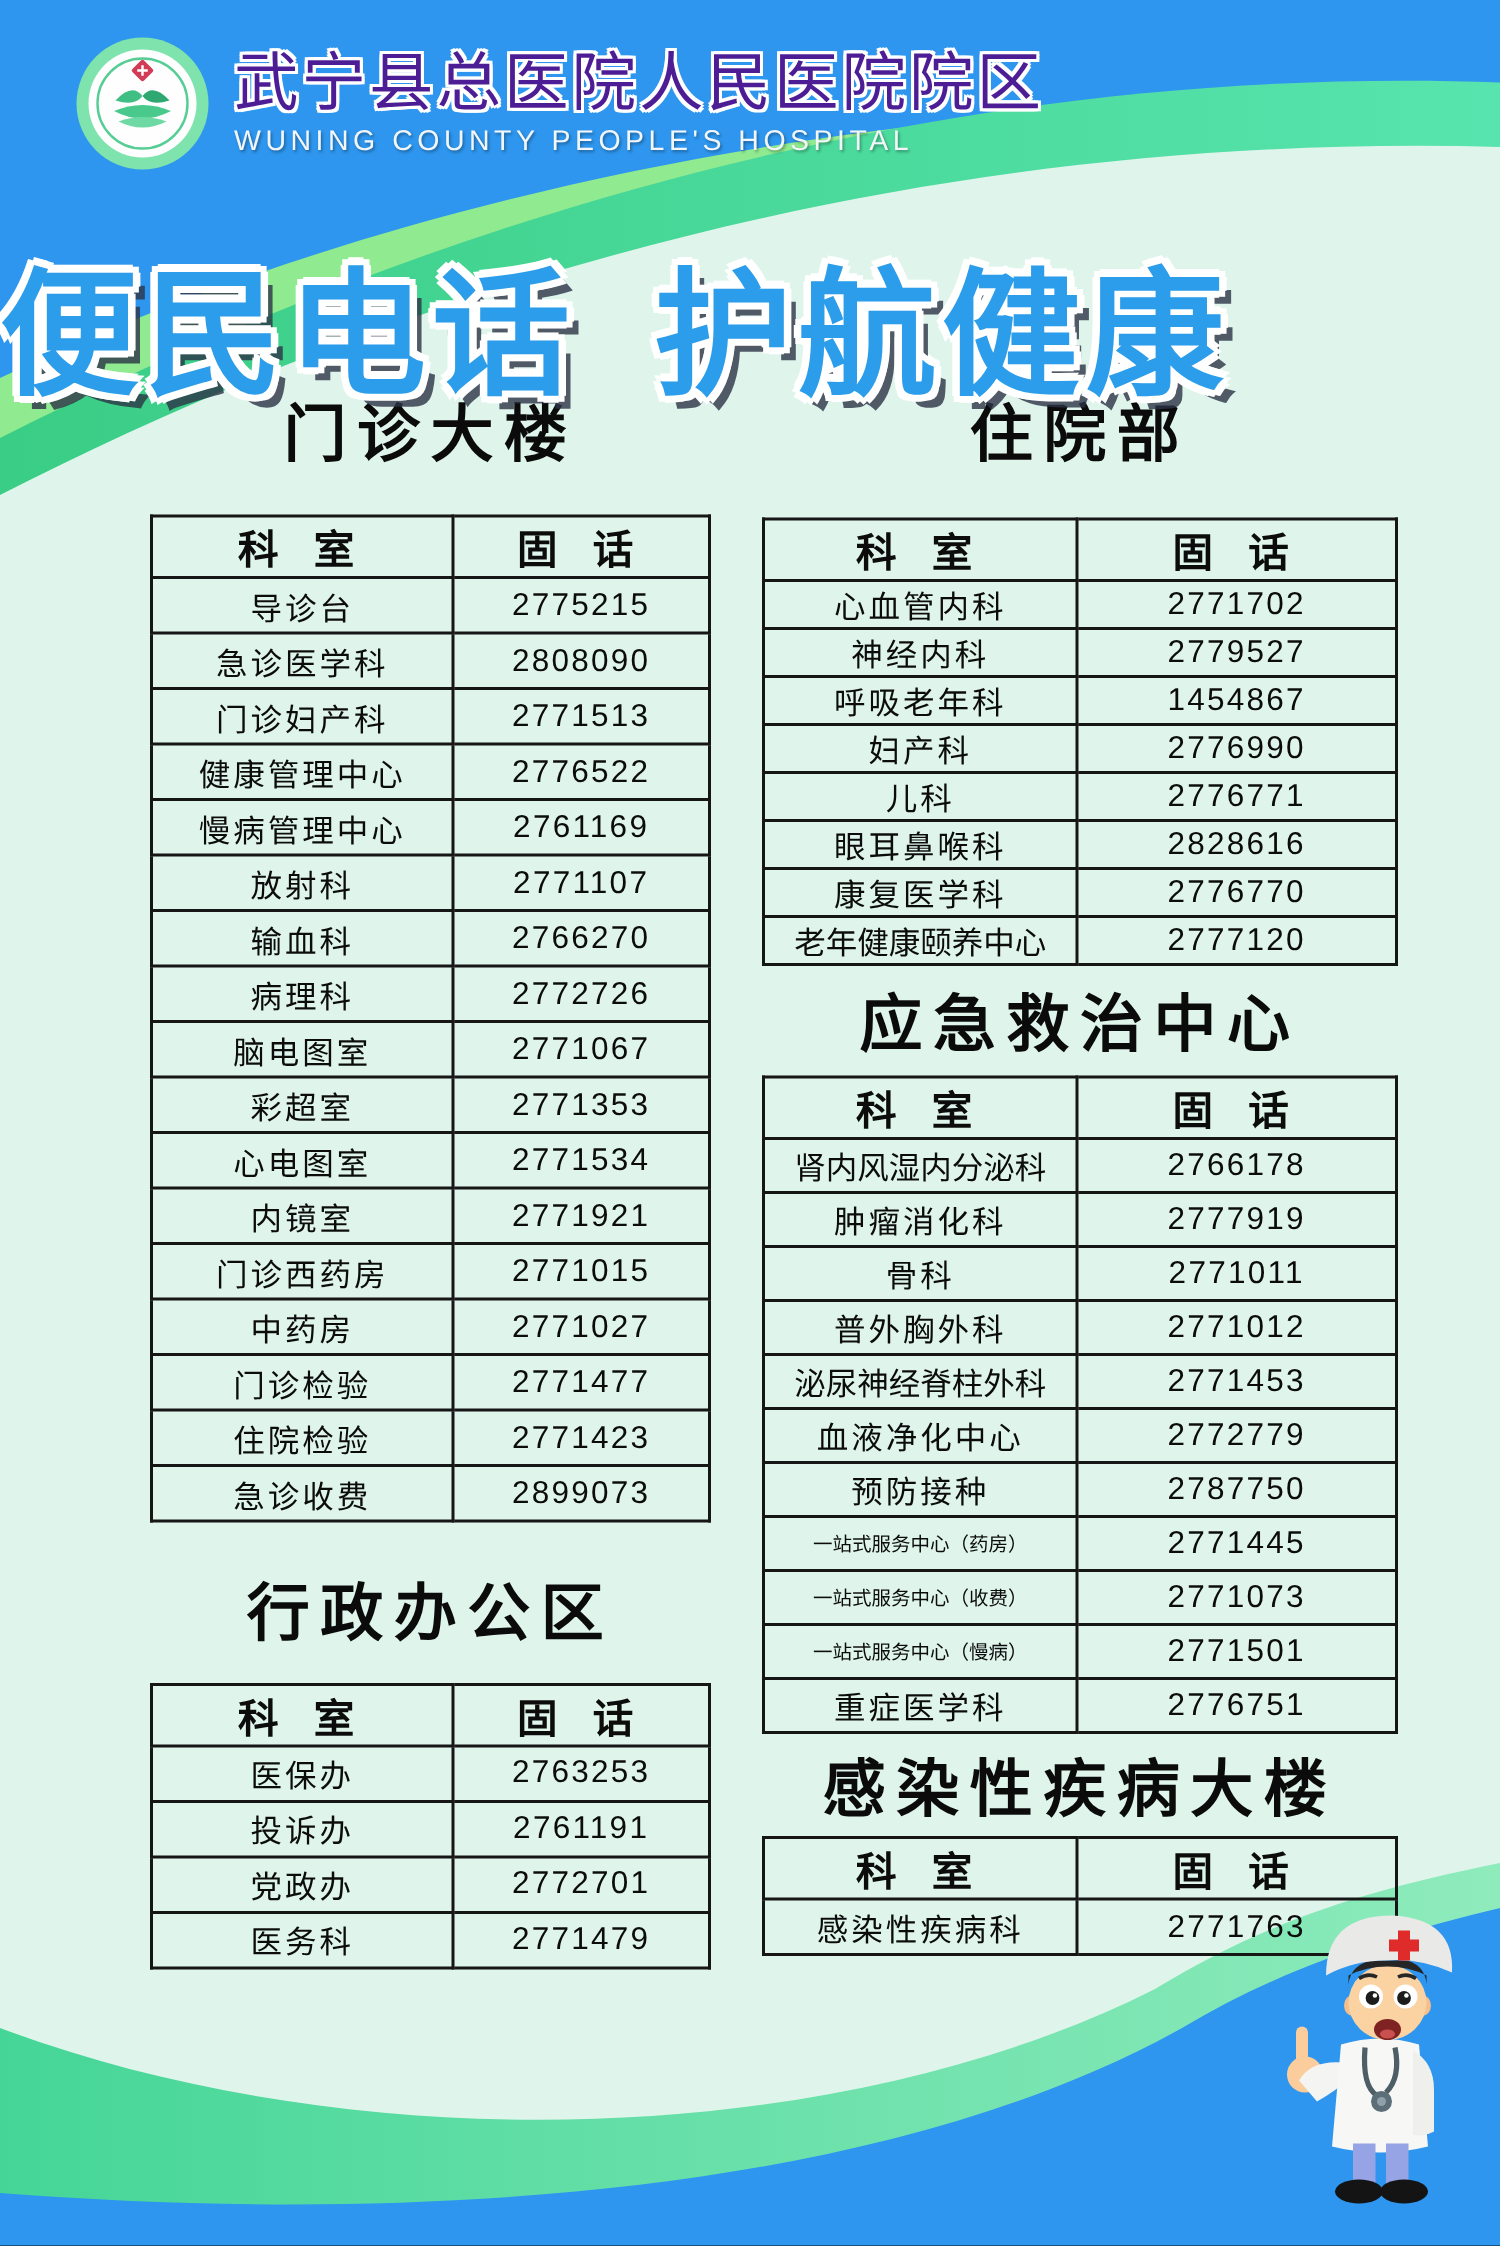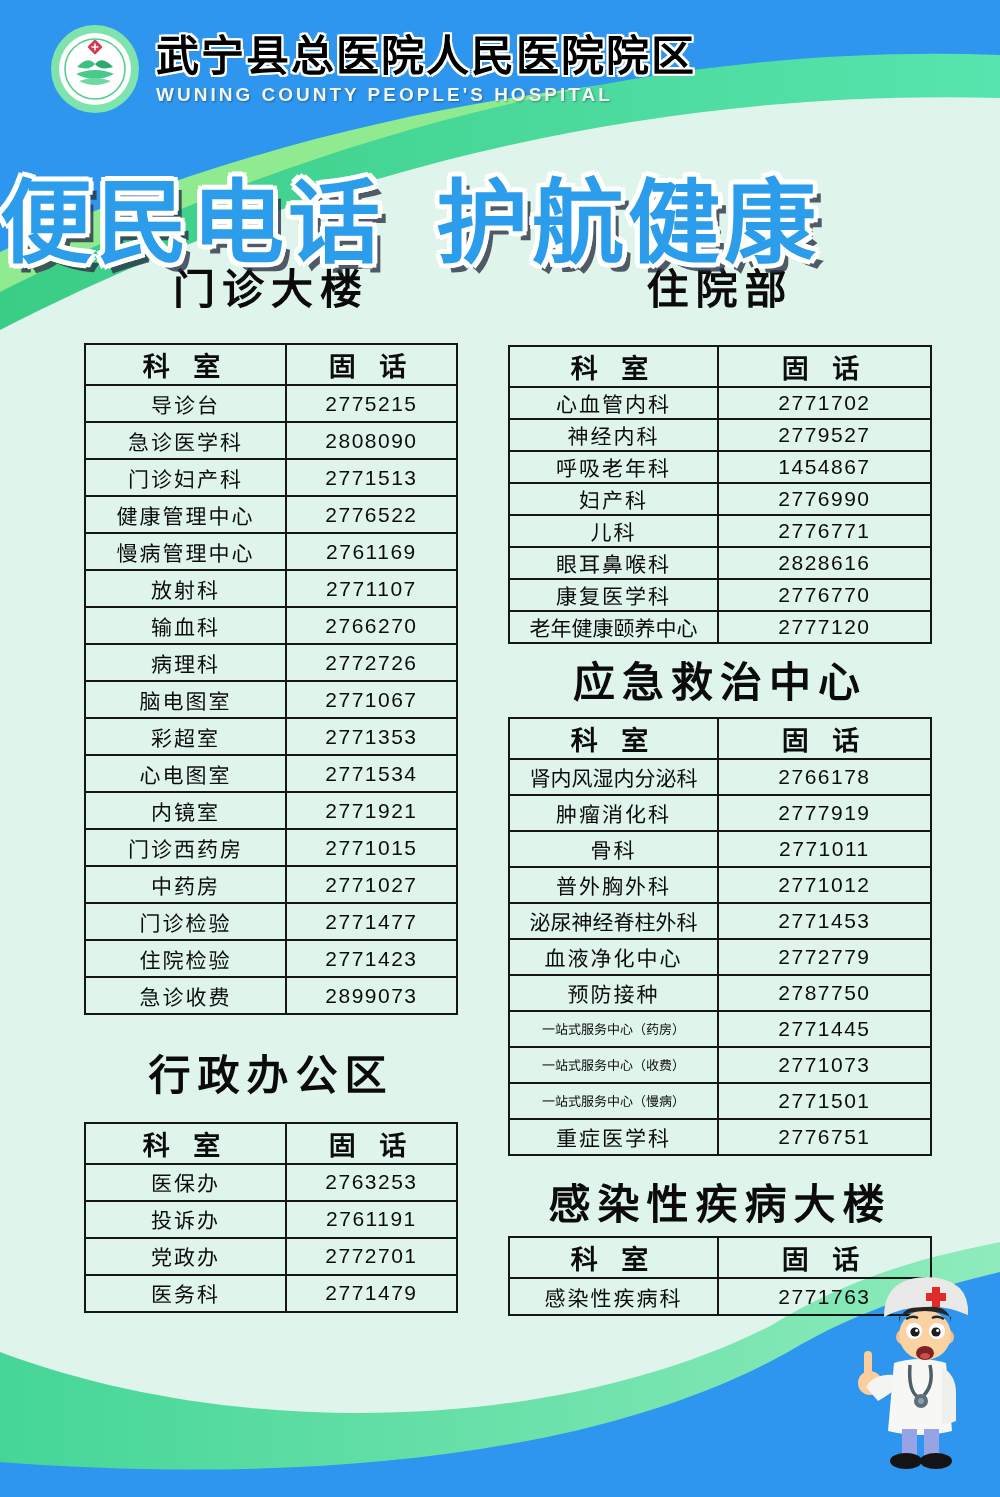--- a/index.html
+++ b/index.html
@@ -11,7 +11,7 @@
   
   .header{position:absolute;top:24px;left:50px;display:flex;gap:16px;align-items:center;z-index:3}
   .logo{width:90px;height:90px;flex:0 0 auto}
-  .hname-cn{font-size:43px;font-weight:bold;color:#000000;letter-spacing:2px;line-height:1.15;
+  .hname-cn{font-size:43px;font-weight:normal;color:#4c1d95;letter-spacing:2px;line-height:1.15;
     text-shadow:-2px -2px 0 #fff,2px -2px 0 #fff,-2px 2px 0 #fff,2px 2px 0 #fff,
                  0 -2px 0 #fff,0 2px 0 #fff,-2px 0 0 #fff,2px 0 0 #fff}
   .hname-en{font-size:19px;font-weight:bold;color:#f2f6f8;letter-spacing:3px;margin-top:3px;

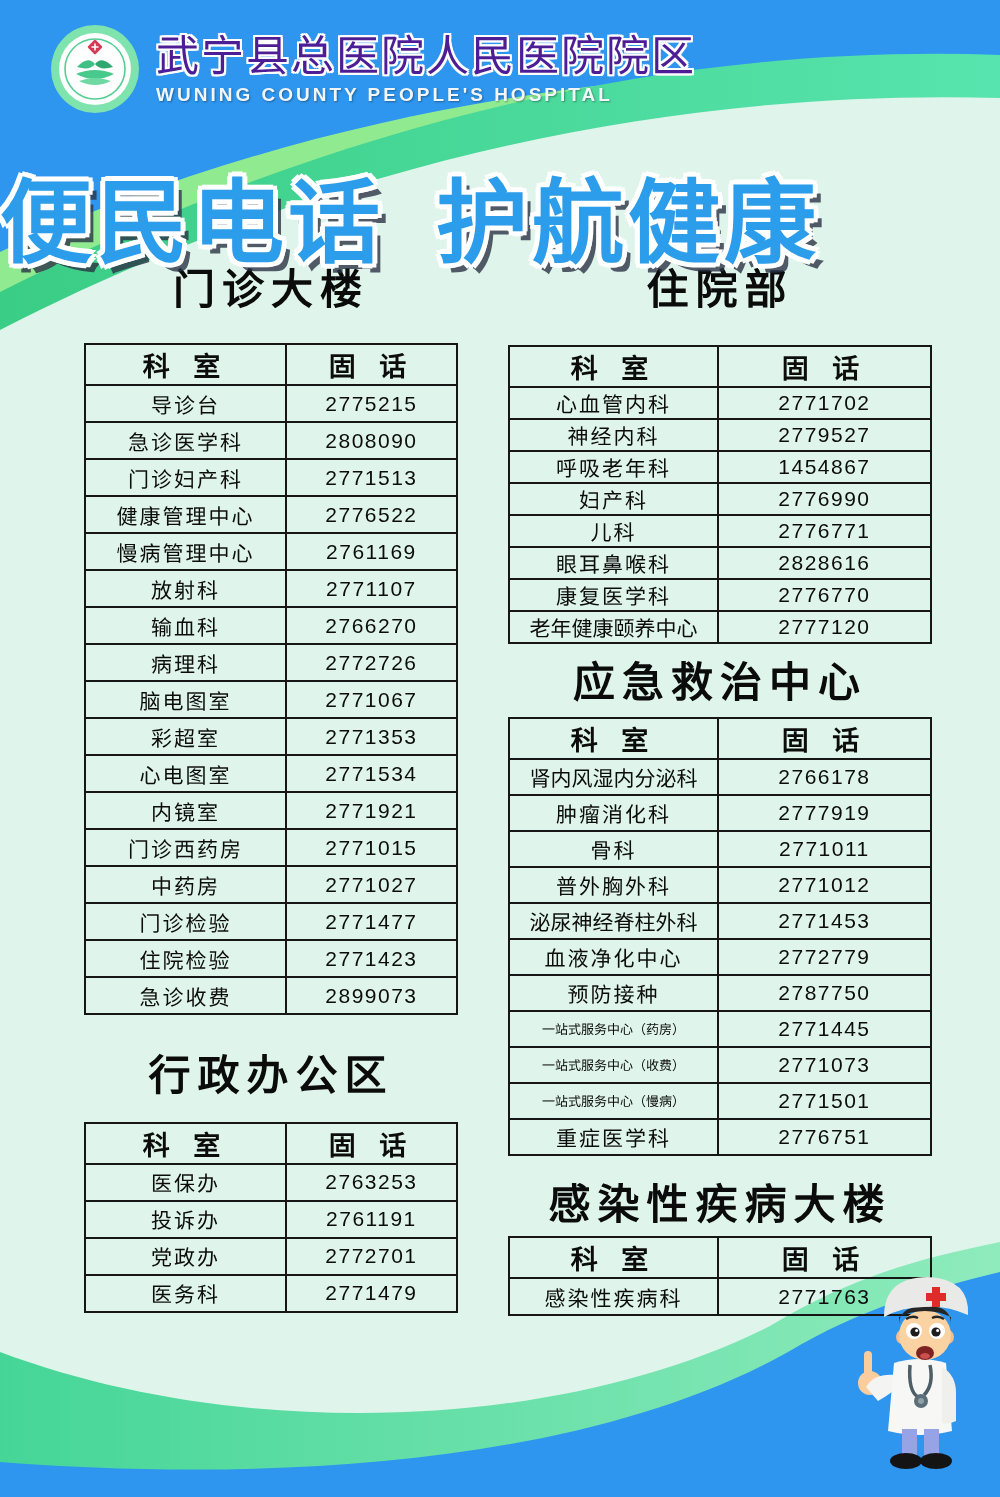--- a/index.html
+++ b/index.html
@@ -14,7 +14,7 @@
   .hname-cn{font-size:43px;font-weight:normal;color:#4c1d95;letter-spacing:2px;line-height:1.15;
     text-shadow:-2px -2px 0 #fff,2px -2px 0 #fff,-2px 2px 0 #fff,2px 2px 0 #fff,
                  0 -2px 0 #fff,0 2px 0 #fff,-2px 0 0 #fff,2px 0 0 #fff}
-  .hname-en{font-size:19px;font-weight:bold;color:#f2f6f8;letter-spacing:3px;margin-top:3px;
+  .hname-en{font-size:19px;font-weight:normal;color:#f2f6f8;letter-spacing:3px;margin-top:3px;
     text-shadow:1px 1px 2px rgba(0,0,0,.35)}
 
   

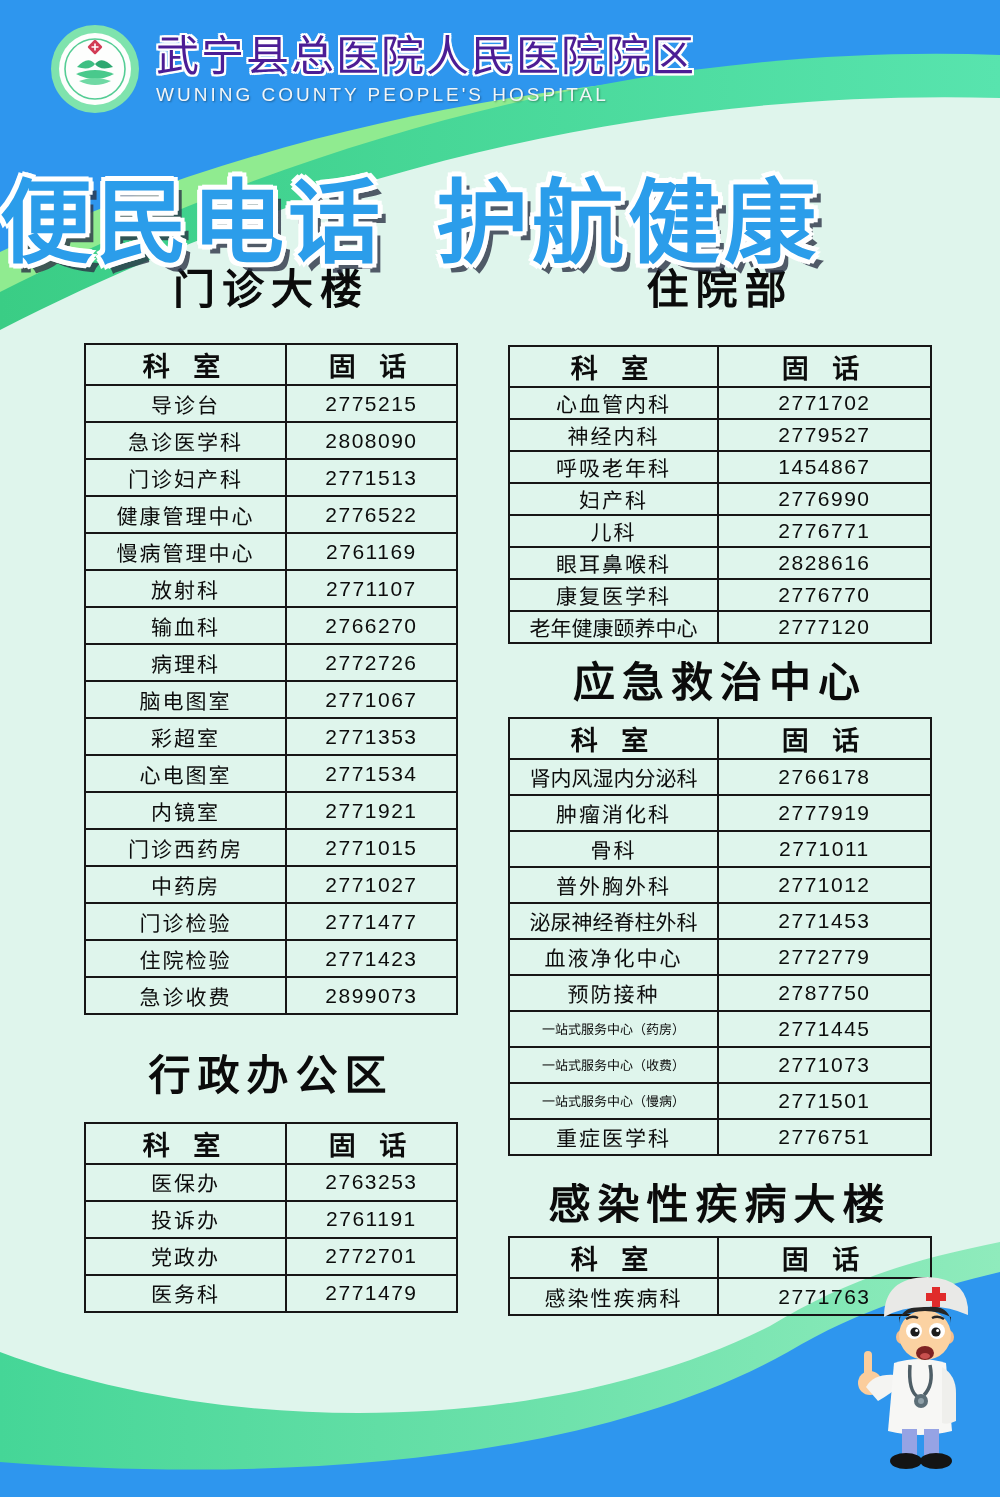--- a/index.html
+++ b/index.html
@@ -28,7 +28,7 @@
 
   
   .col{position:absolute;top:265px;z-index:2}
-  .col-left{left:84px;width:374px}
+  .col-left{left:100px;width:374px}
   .col-right{left:508px;width:424px}
   .section-title{text-align:center;font-weight:900;font-size:42px;color:#0b0b0b;
     letter-spacing:7px;line-height:1.2;white-space:nowrap}

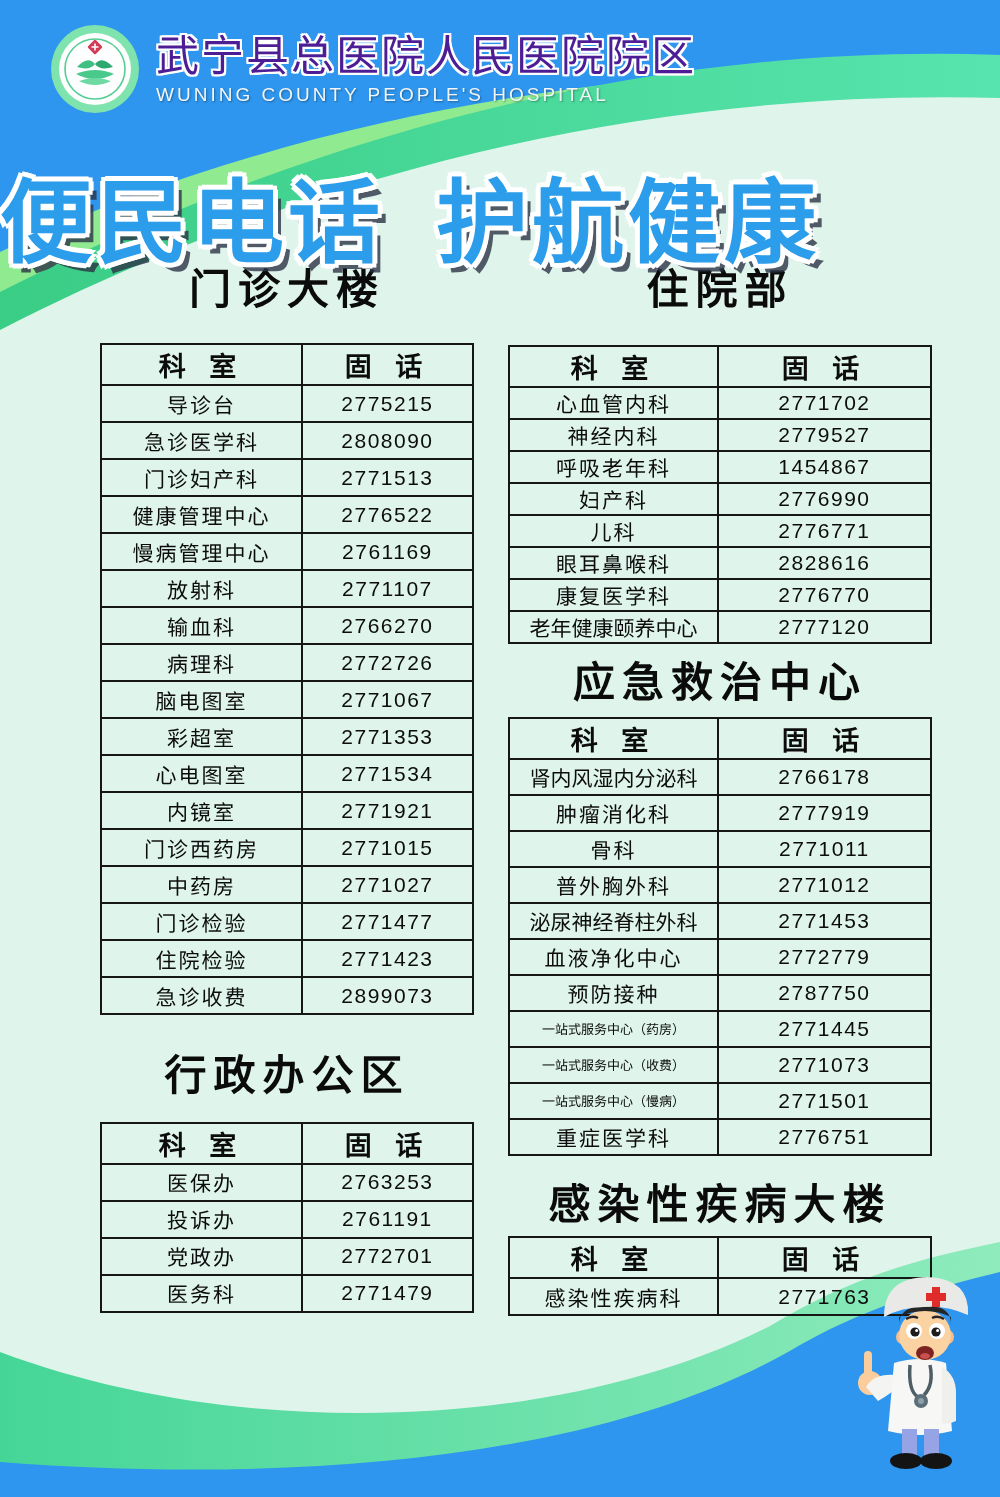--- a/index.html
+++ b/index.html
@@ -58,7 +58,7 @@
   .t-in{margin-top:30px}
   .title-em{margin-top:14px}
   .t-em{margin-top:8px}
-  .title-inf{margin-top:24px}
+  .title-inf{margin-top:12px}
   .t-inf{margin-top:6px}
 
   

